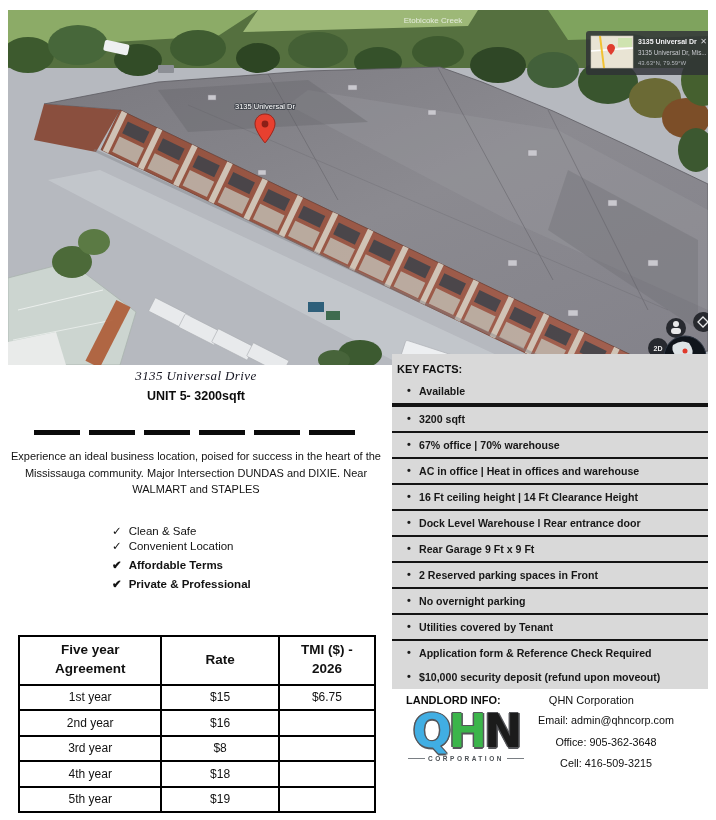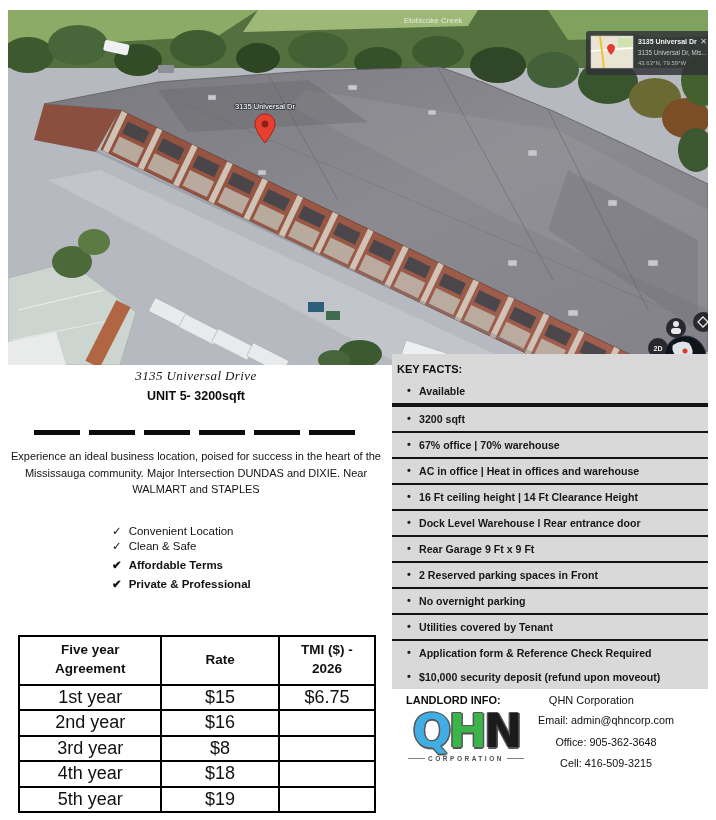--- a/index.html
+++ b/index.html
@@ -270,8 +270,8 @@
     <div class="dashes"></div>
     <p class="desc">Experience an ideal business location, poised for success in the heart of the Mississauga community. Major Intersection DUNDAS and DIXIE. Near WALMART and STAPLES</p>
     <ul class="features" id="features">
+        <li class=""><span class="check">✓</span><span>Clean &amp; Safe</span></li>
         <li class=""><span class="check">✓</span><span>Convenient Location</span></li>
-        <li class=""><span class="check">✓</span><span>Clean &amp; Safe</span></li>
         <li class="bold"><span class="check">✔</span><span>Affordable Terms</span></li>
         <li class="bold"><span class="check">✔</span><span>Private &amp; Professional</span></li>
       </ul>

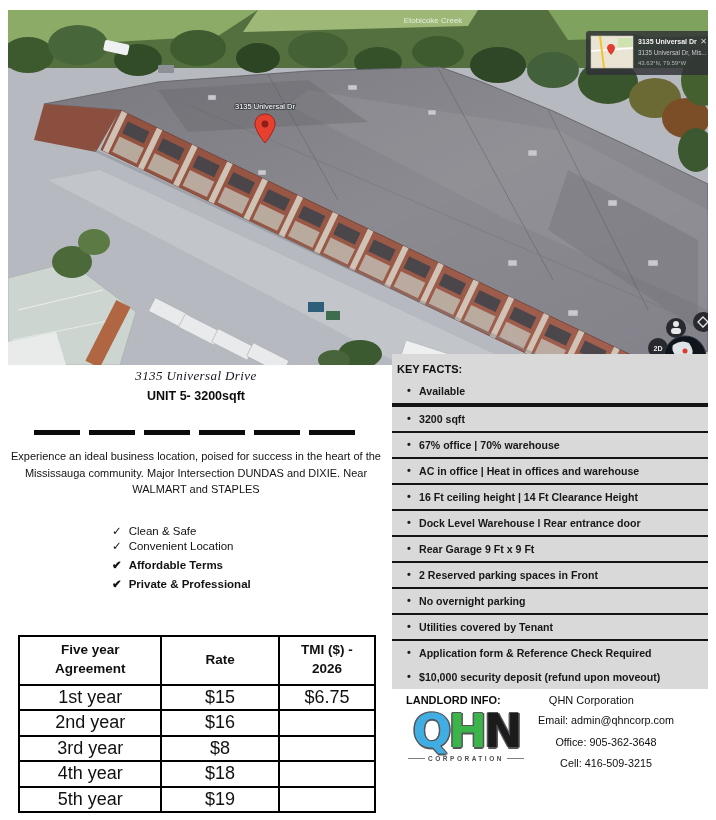--- a/index.html
+++ b/index.html
@@ -23,7 +23,7 @@
   .rate-table{border-collapse:collapse;margin:44px 0 0 18px;width:358px;table-layout:fixed;border-radius:18px;}
   .rate-table th,.rate-table td{border:2px solid #000;text-align:center;padding:0 6px;}
   .rate-table th{font-size:13.5px;font-weight:bold;height:47px;line-height:1.4;}
-  .rate-table td{font-size:18px;height:23.5px;}
+  .rate-table td{font-size:12px;height:23.5px;}
   .col1{width:40%;} .col2{width:33%;} .col3{width:27%;}
   
   .right-col{position:absolute;left:392px;top:354px;width:316px;}

